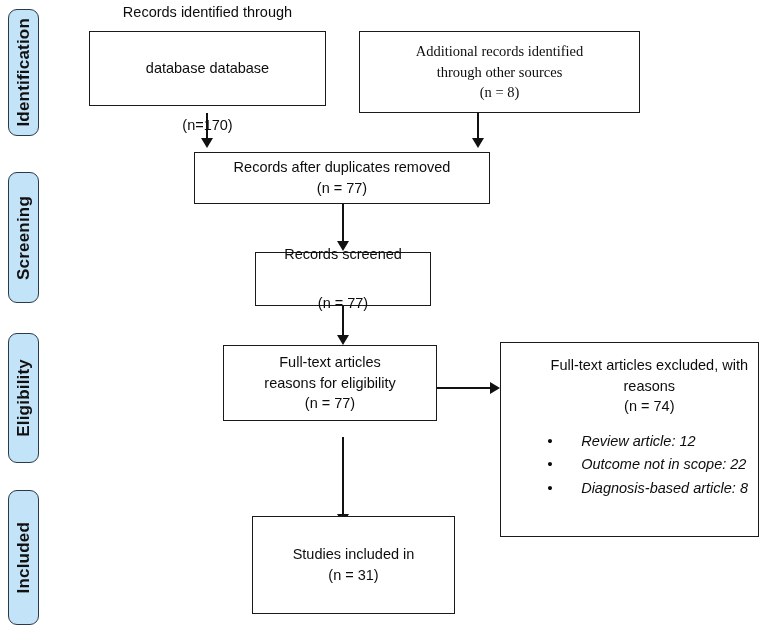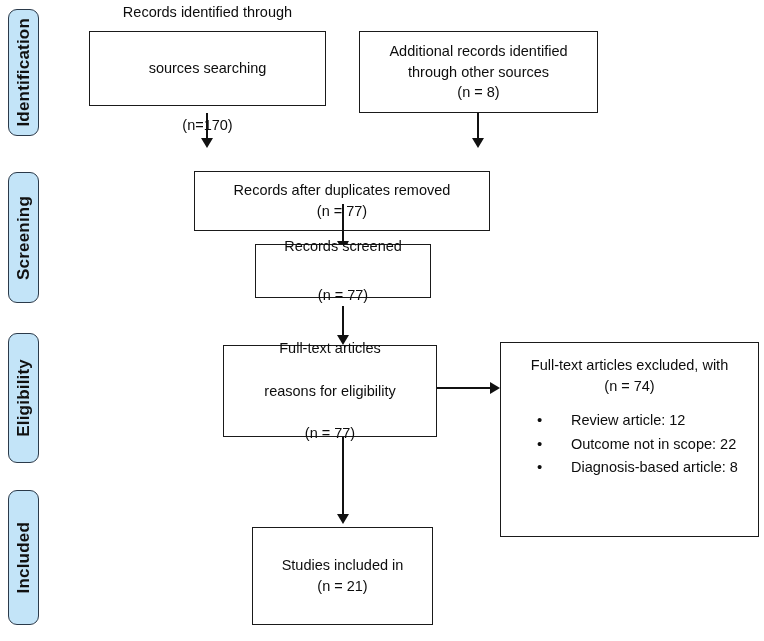--- a/index.html
+++ b/index.html
@@ -148,7 +148,7 @@
     <span class="line">(n=170)</span>
   </div>
 
-  <div class="flow-box" style="left:359px; top:31px; width:239px; height:82px;">
+  <div class="flow-box" style="left:359px; top:31px; width:281px; height:82px;font-family:Liberation Serif, serif;">
     <span class="line">Additional records identified</span>
     <span class="line">through other sources</span>
     <span class="line">(n = 8)</span>

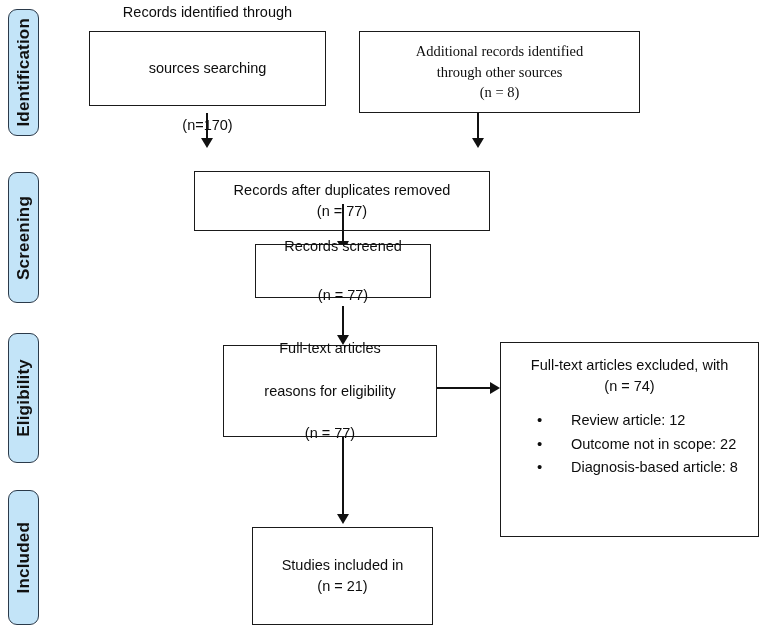--- a/index.html
+++ b/index.html
@@ -144,7 +144,7 @@
 
   <div class="flow-box" style="left:89px; top:31px; width:237px; height:75px;gap:36px;">
     <span class="line">Records identified through</span>
-    <span class="line">sources searching</span>
+    <span class="line">database database</span>
     <span class="line">(n=170)</span>
   </div>
 

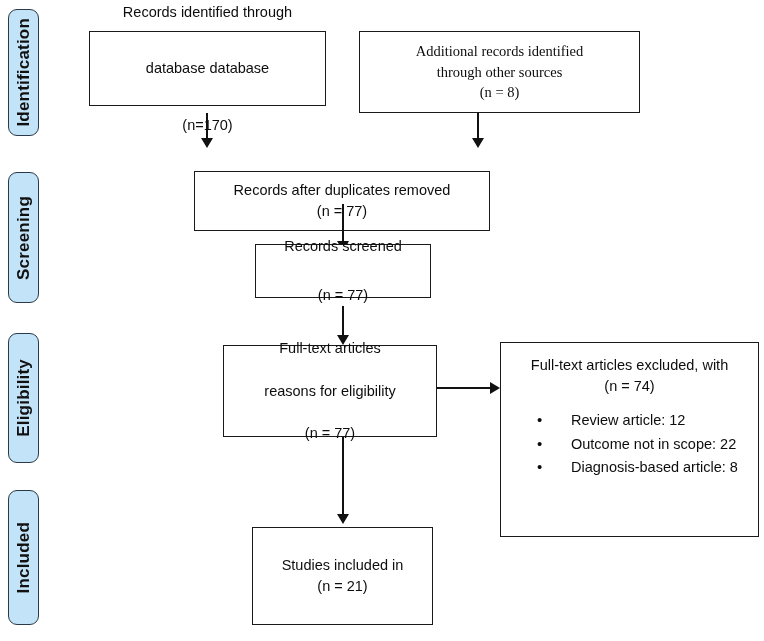--- a/index.html
+++ b/index.html
@@ -160,7 +160,7 @@
   <div class="vline" style="left:477px; top:113px; height:29px;"></div>
   <div class="arrow-down" style="left:471.6px; top:138px;"></div>
 
-  <div class="flow-box" style="left:194px; top:152px; width:296px; height:60px;margin-top:19px;">
+  <div class="flow-box" style="left:194px; top:152px; width:296px; height:52px;">
     <span class="line">Records after duplicates removed</span>
     <span class="line">(n = 77)</span>
   </div>

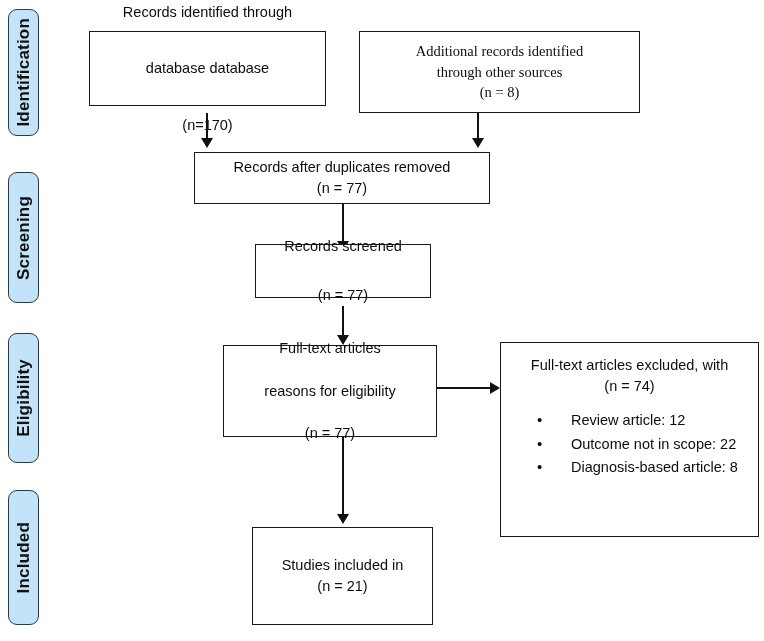--- a/index.html
+++ b/index.html
@@ -168,7 +168,7 @@
   <div class="vline" style="left:342px; top:204px; height:38px;"></div>
   <div class="arrow-down" style="left:336.6px; top:241px;"></div>
 
-  <div class="flow-box" style="left:255px; top:244px; width:176px; height:54px;gap:28px;">
+  <div class="flow-box" style="left:255px; top:252px; width:176px; height:54px;gap:28px;">
     <span class="line">Records screened</span>
     <span class="line">(n = 77)</span>
   </div>

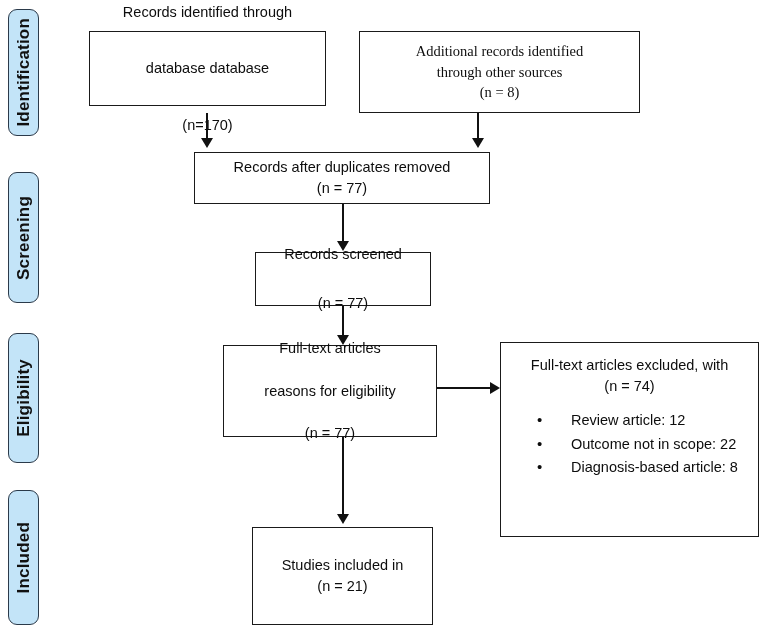--- a/index.html
+++ b/index.html
@@ -176,7 +176,7 @@
   <div class="vline" style="left:342px; top:306px; height:30px;"></div>
   <div class="arrow-down" style="left:336.6px; top:335px;"></div>
 
-  <div class="flow-box" style="left:223px; top:345px; width:214px; height:92px;gap:22px;">
+  <div class="flow-box" style="left:223px; top:345px; width:214px; height:76px;">
     <span class="line">Full-text articles</span>
     <span class="line">reasons for eligibility</span>
     <span class="line">(n = 77)</span>

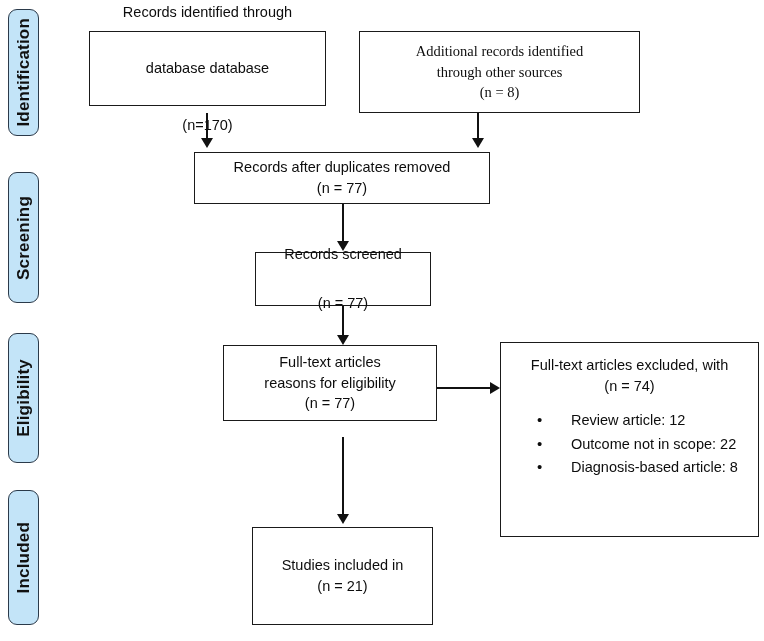--- a/index.html
+++ b/index.html
@@ -185,7 +185,7 @@
   <div class="hline" style="left:437px; top:387px; width:54px;"></div>
   <div class="arrow-right" style="left:490px; top:381.5px;"></div>
 
-  <div class="excl-box" style="left:500px; top:342px; width:259px; height:195px;">
+  <div class="excl-box" style="left:500px; top:342px; width:259px; height:195px;align-items:flex-end;">
     <div class="excl-head">
       <span class="line">Full-text articles excluded, with</span>
       <span class="line">(n = 74)</span>

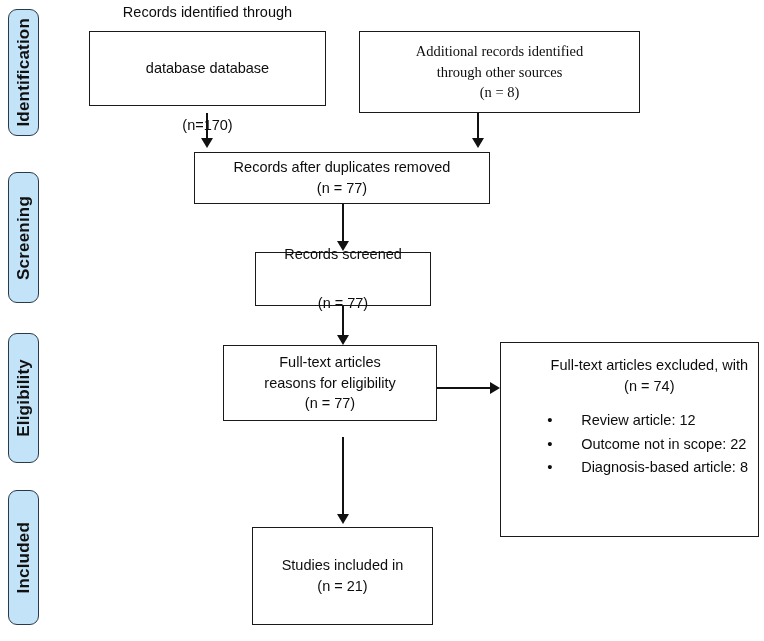--- a/index.html
+++ b/index.html
@@ -188,6 +188,7 @@
   <div class="excl-box" style="left:500px; top:342px; width:259px; height:195px;align-items:flex-end;">
     <div class="excl-head">
       <span class="line">Full-text articles excluded, with</span>
+      <span class="line">reasons</span>
       <span class="line">(n = 74)</span>
     </div>
     <ul class="excl-list">

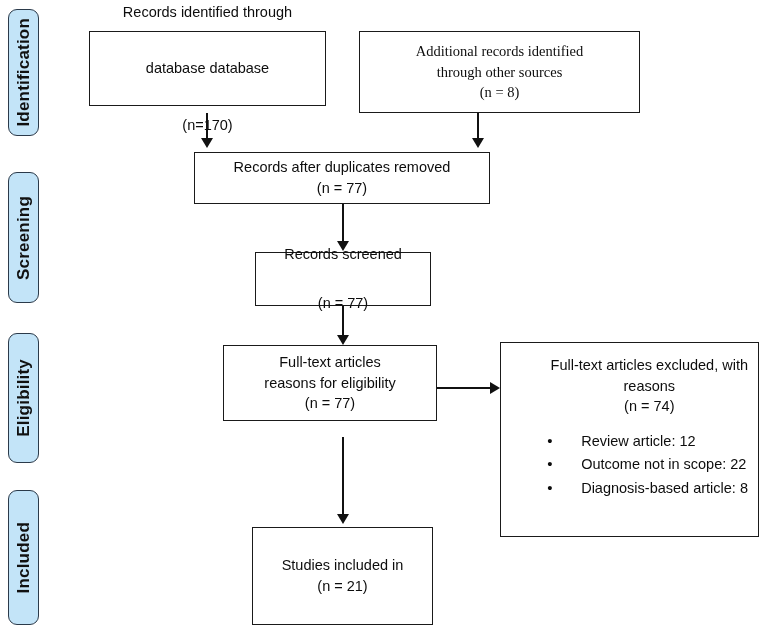--- a/index.html
+++ b/index.html
@@ -84,6 +84,7 @@
     padding-left: 34px;
     margin: 0 0 3px 0;
     white-space: nowrap;
+    font-style: italic;
   }
   .excl-list li:before {
     content: "\2022";

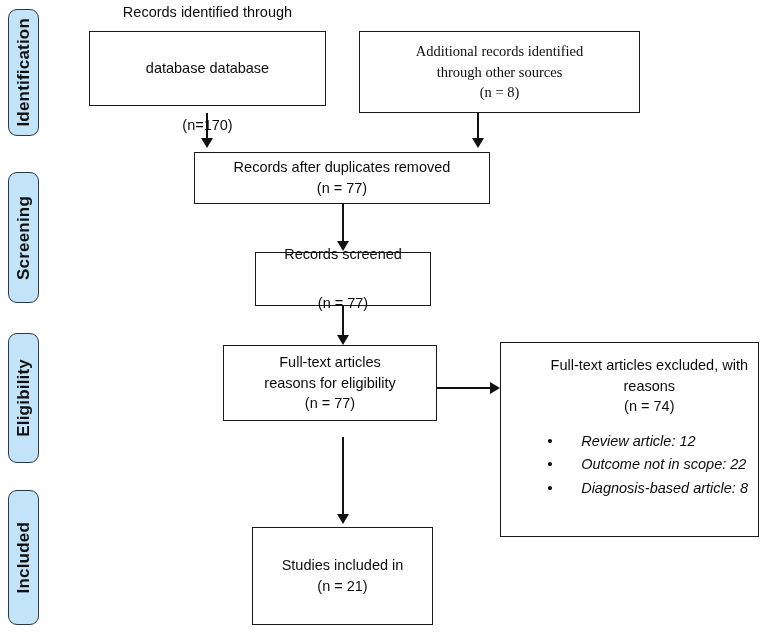--- a/index.html
+++ b/index.html
@@ -202,7 +202,7 @@
   <div class="vline" style="left:342px; top:437px; height:78px;"></div>
   <div class="arrow-down" style="left:336.6px; top:514px;"></div>
 
-  <div class="flow-box" style="left:252px; top:527px; width:181px; height:98px;">
+  <div class="flow-box" style="left:252px; top:516px; width:203px; height:98px;">
     <span class="line">Studies included in</span>
     <span class="line">(n = 21)</span>
   </div>

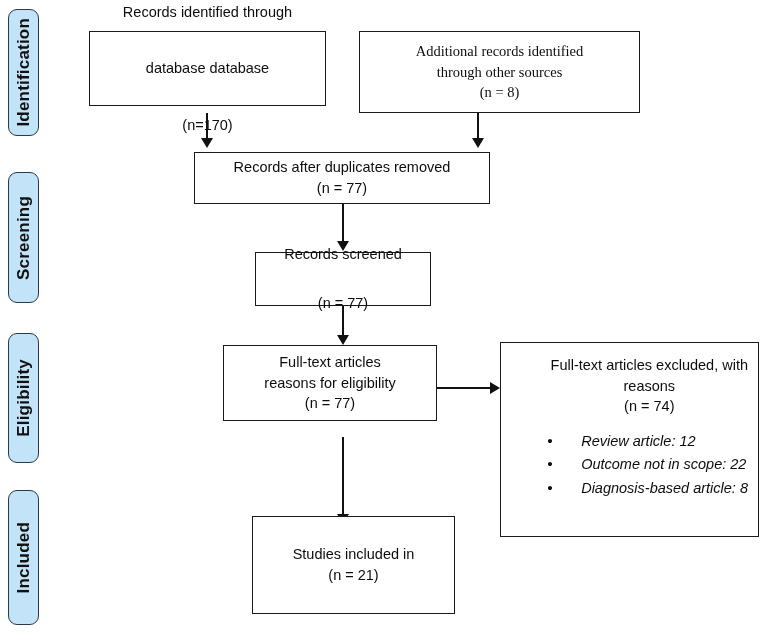--- a/index.html
+++ b/index.html
@@ -204,7 +204,7 @@
 
   <div class="flow-box" style="left:252px; top:516px; width:203px; height:98px;">
     <span class="line">Studies included in</span>
-    <span class="line">(n = 21)</span>
+    <span class="line">(n = 31)</span>
   </div>
 
 </div>

